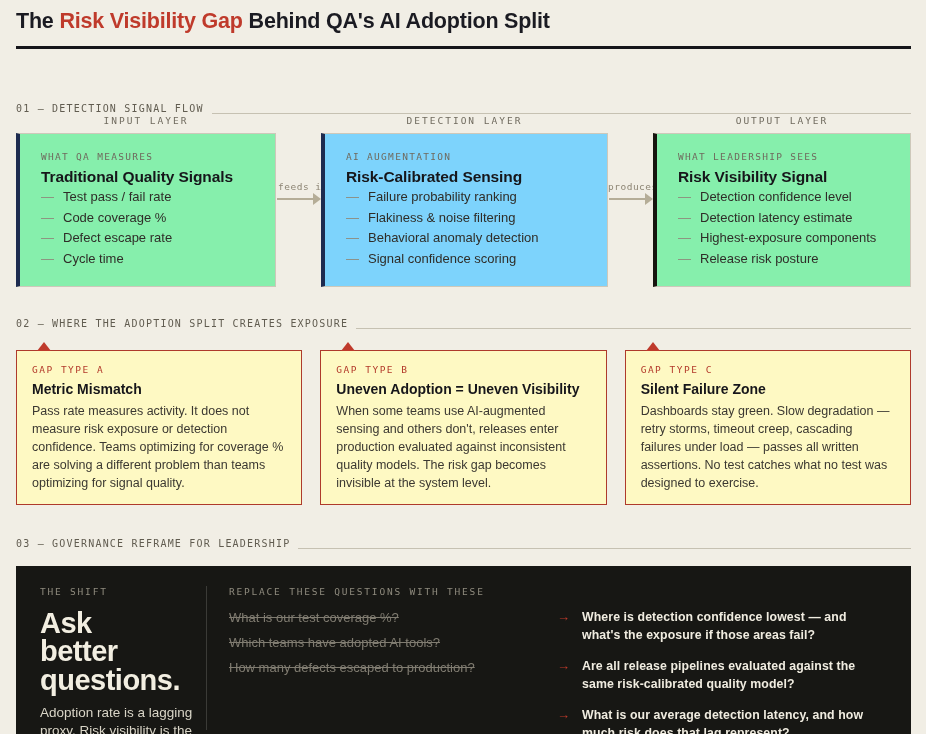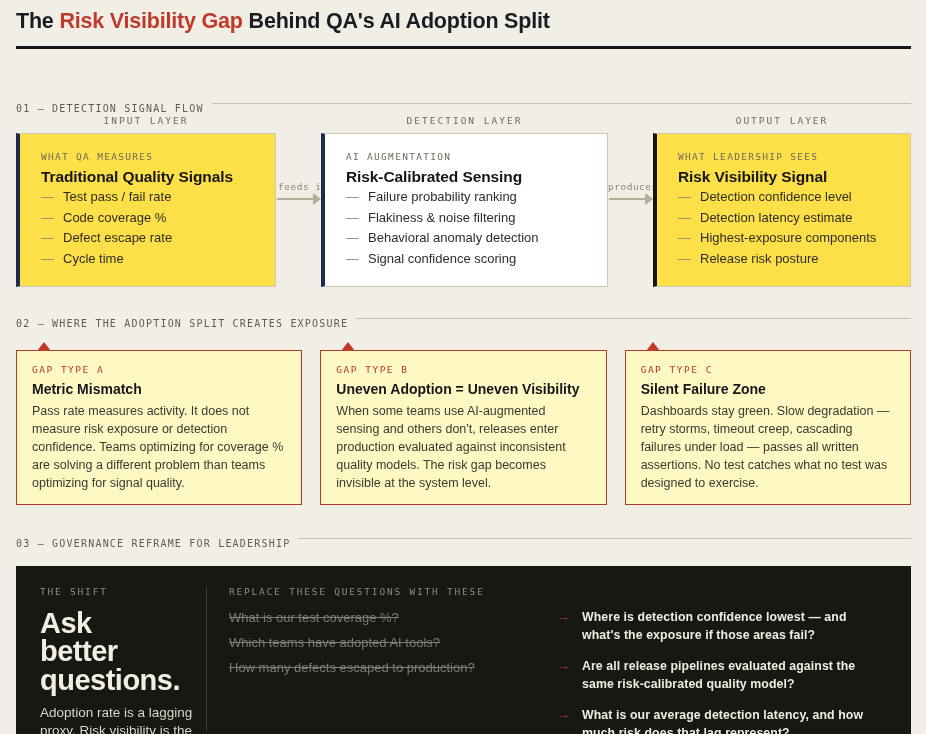--- a/index.html
+++ b/index.html
@@ -23,7 +23,7 @@
 
   
   .kicker-row {
-    display:flex; align-items:flex-start; gap:8px;
+    display:flex; align-items:flex-end; gap:8px;
     font-family:"DejaVu Sans Mono", monospace;
     font-size:10px; letter-spacing:1.2px; color:#615c50;
     white-space:nowrap;

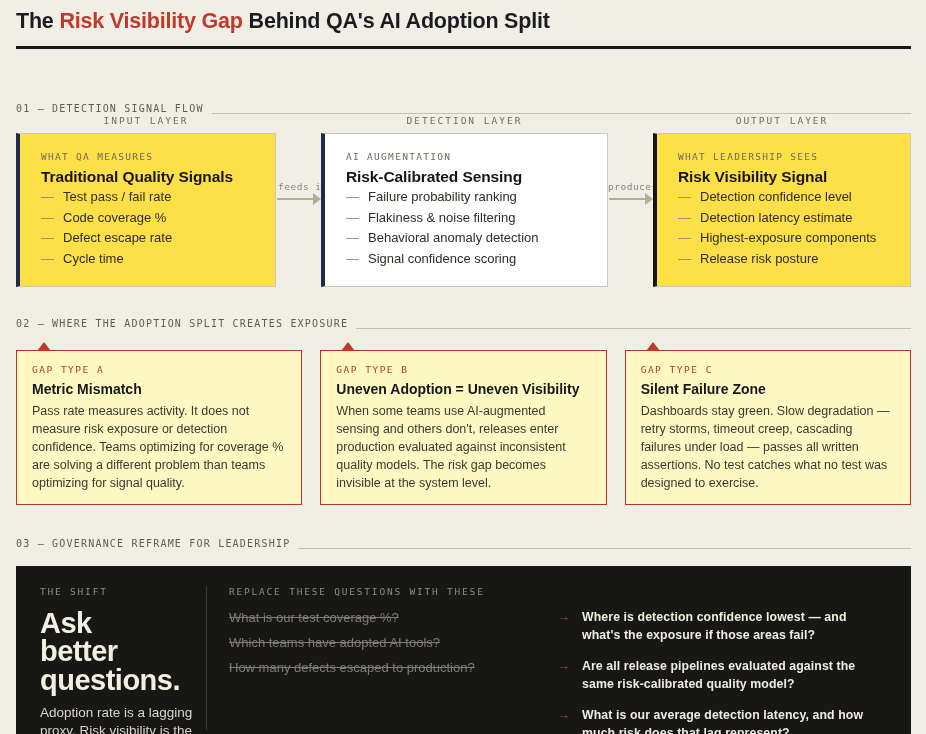--- a/index.html
+++ b/index.html
@@ -48,7 +48,7 @@
   .flow-grid { display:grid; grid-template-columns:260px 45px 1fr 45px 258px; margin-top:7px; }
   .flow-card {
     min-height:154px; box-sizing:border-box;
-    background:#fde047;
+    background:#86efac;
     border:1px solid #cdc8ba;
     border-left:4px solid #1d2b4f;
     padding:17px 12px 12px 21px;

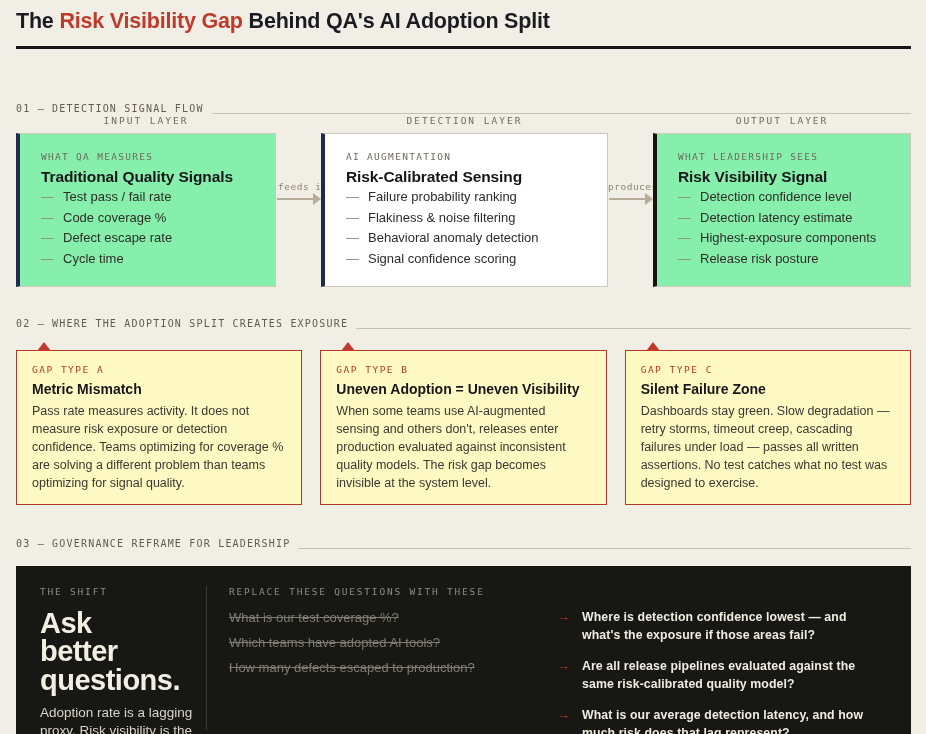--- a/index.html
+++ b/index.html
@@ -54,7 +54,7 @@
     padding:17px 12px 12px 21px;
     position:relative; z-index:2;
   }
-  .flow-card.mid { background:#ffffff; }
+  .flow-card.mid { background:#7dd3fc; }
   .flow-card.out { border-left-color:#17150f; }
   .card-eyebrow {
     font-family:"DejaVu Sans Mono", monospace;

